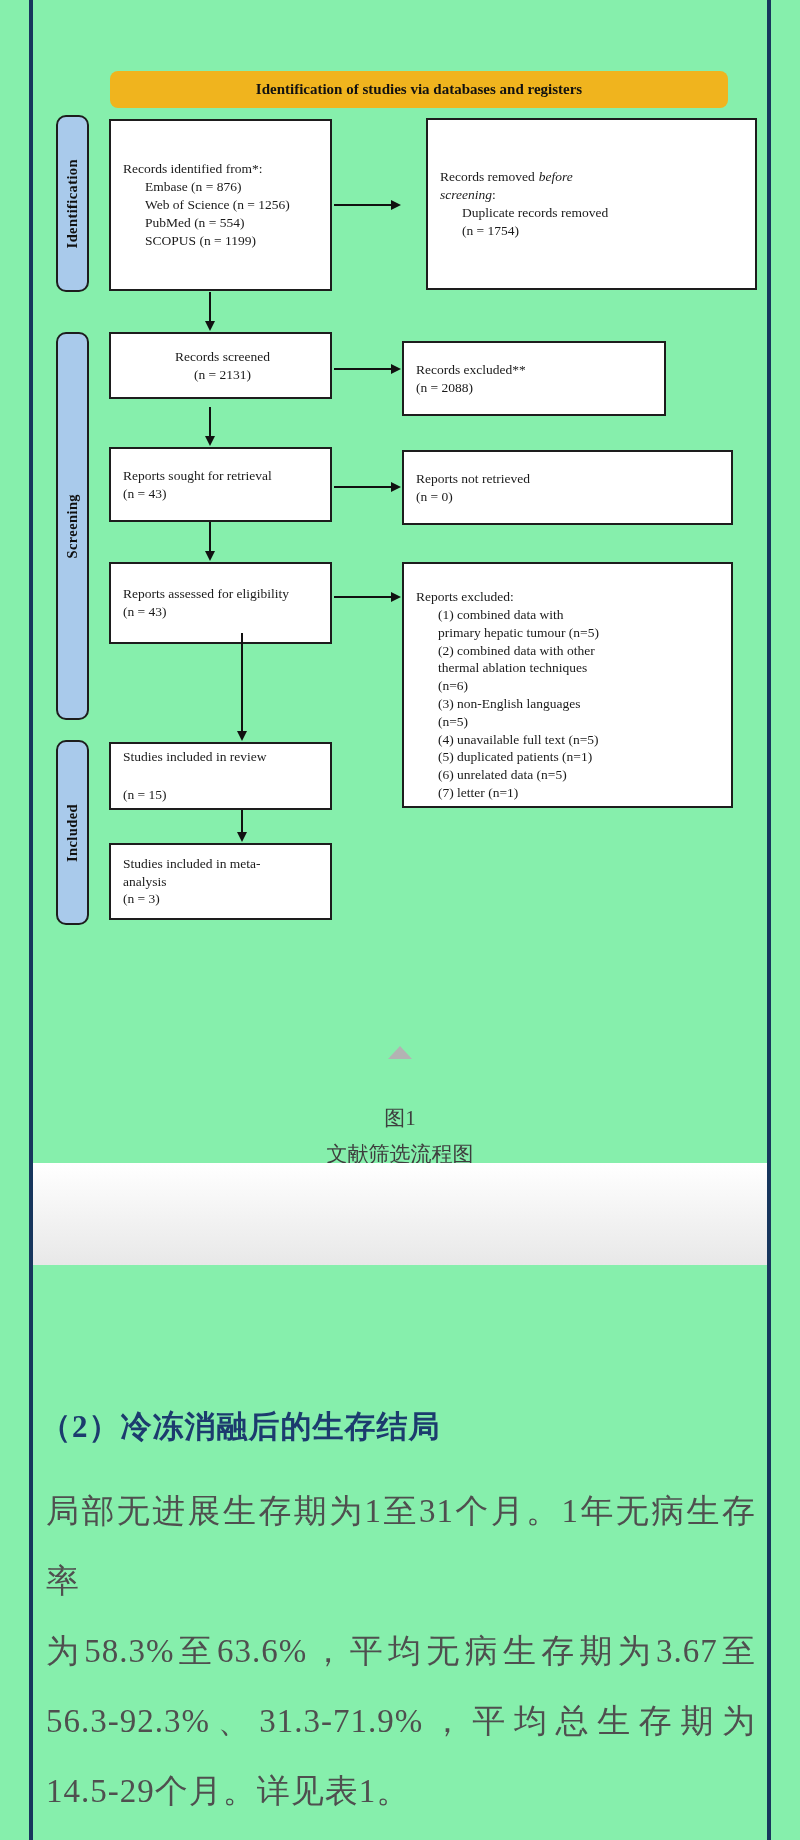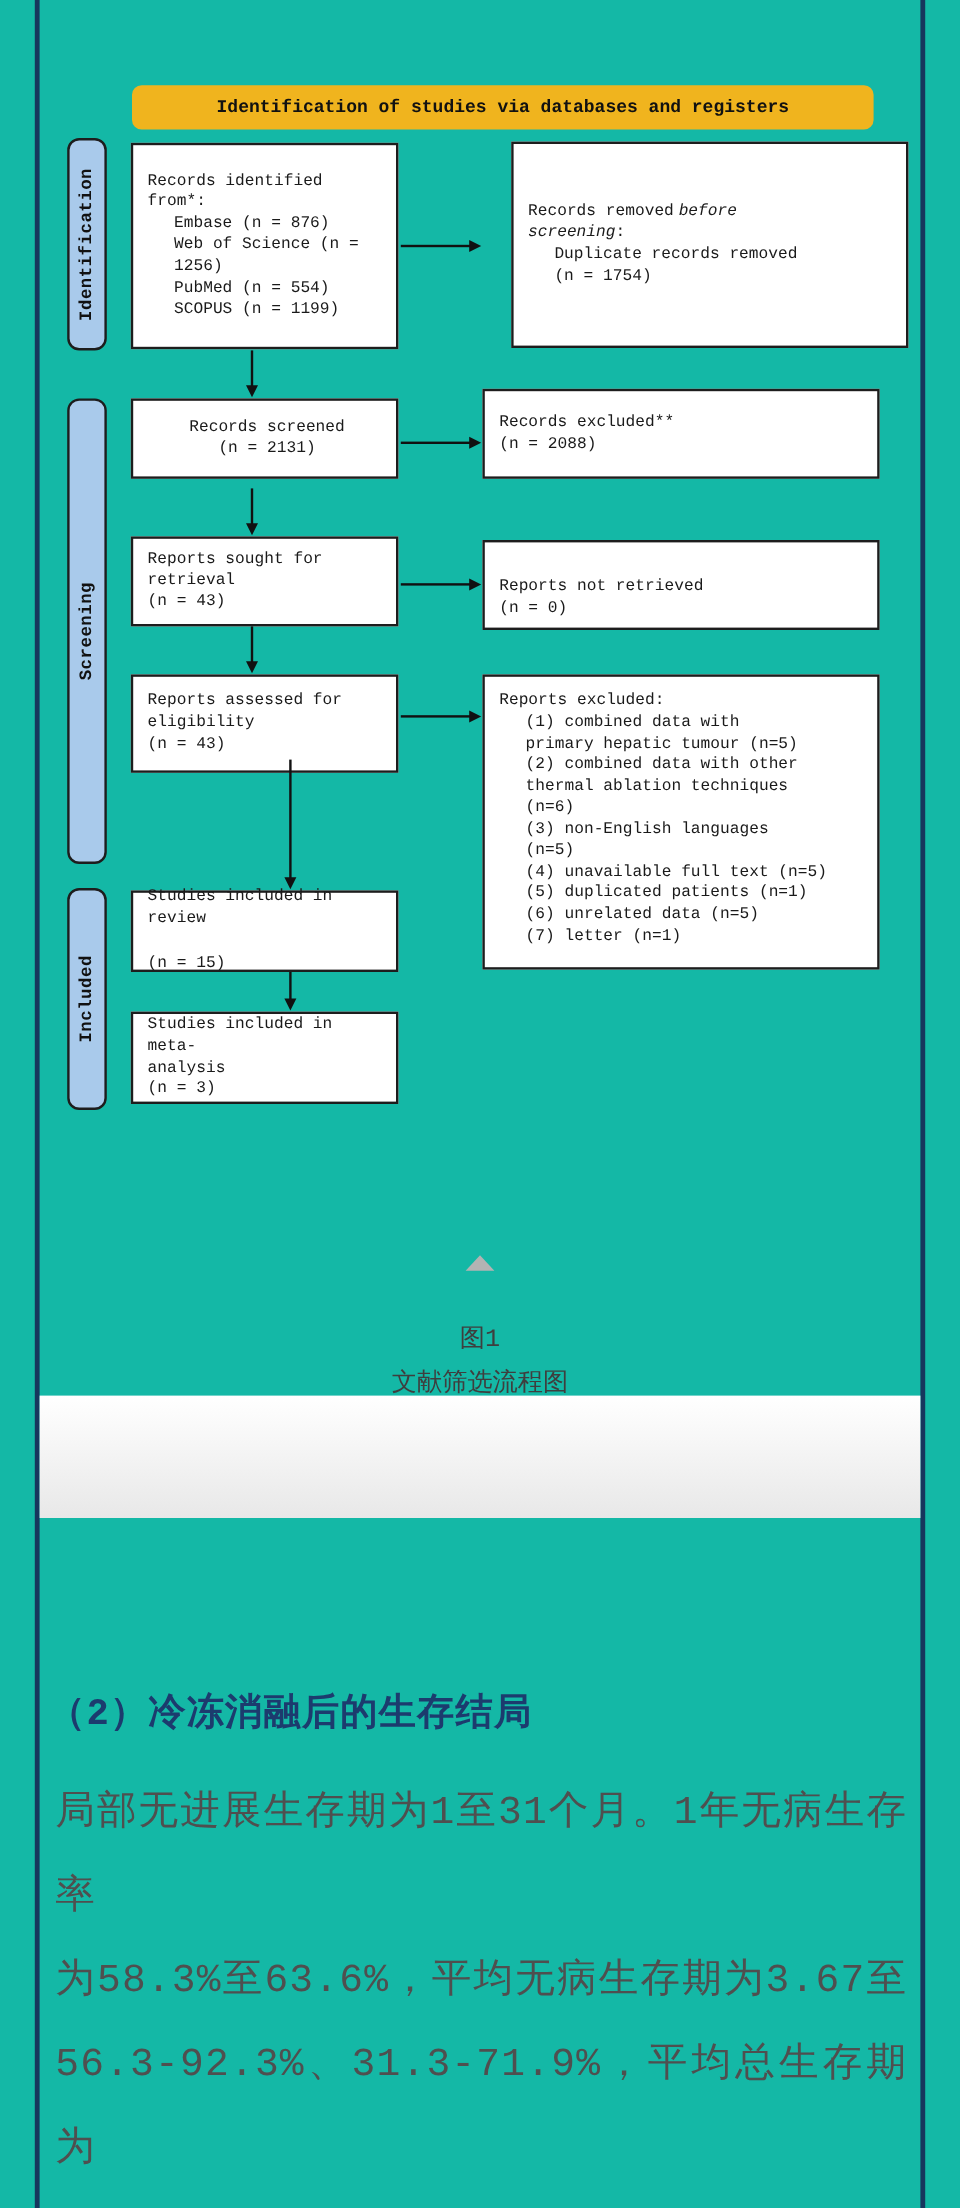--- a/index.html
+++ b/index.html
@@ -3,8 +3,8 @@
 <meta charset="utf-8">
 <style>
   html,body{margin:0;padding:0;background:#ffffff;}
-  .page{position:relative;width:800px;height:1840px;background:#14b8a6;overflow:hidden;
-        font-family:Liberation Mono, monospace;}
+  .page{position:relative;width:800px;height:1840px;background:#86efac;overflow:hidden;
+        font-family:Liberation Serif, serif;}
   .edge{position:absolute;top:0;bottom:0;width:4px;background:#17365D;}
   .edge-left{left:29px;}
   .edge-right{left:767px;}

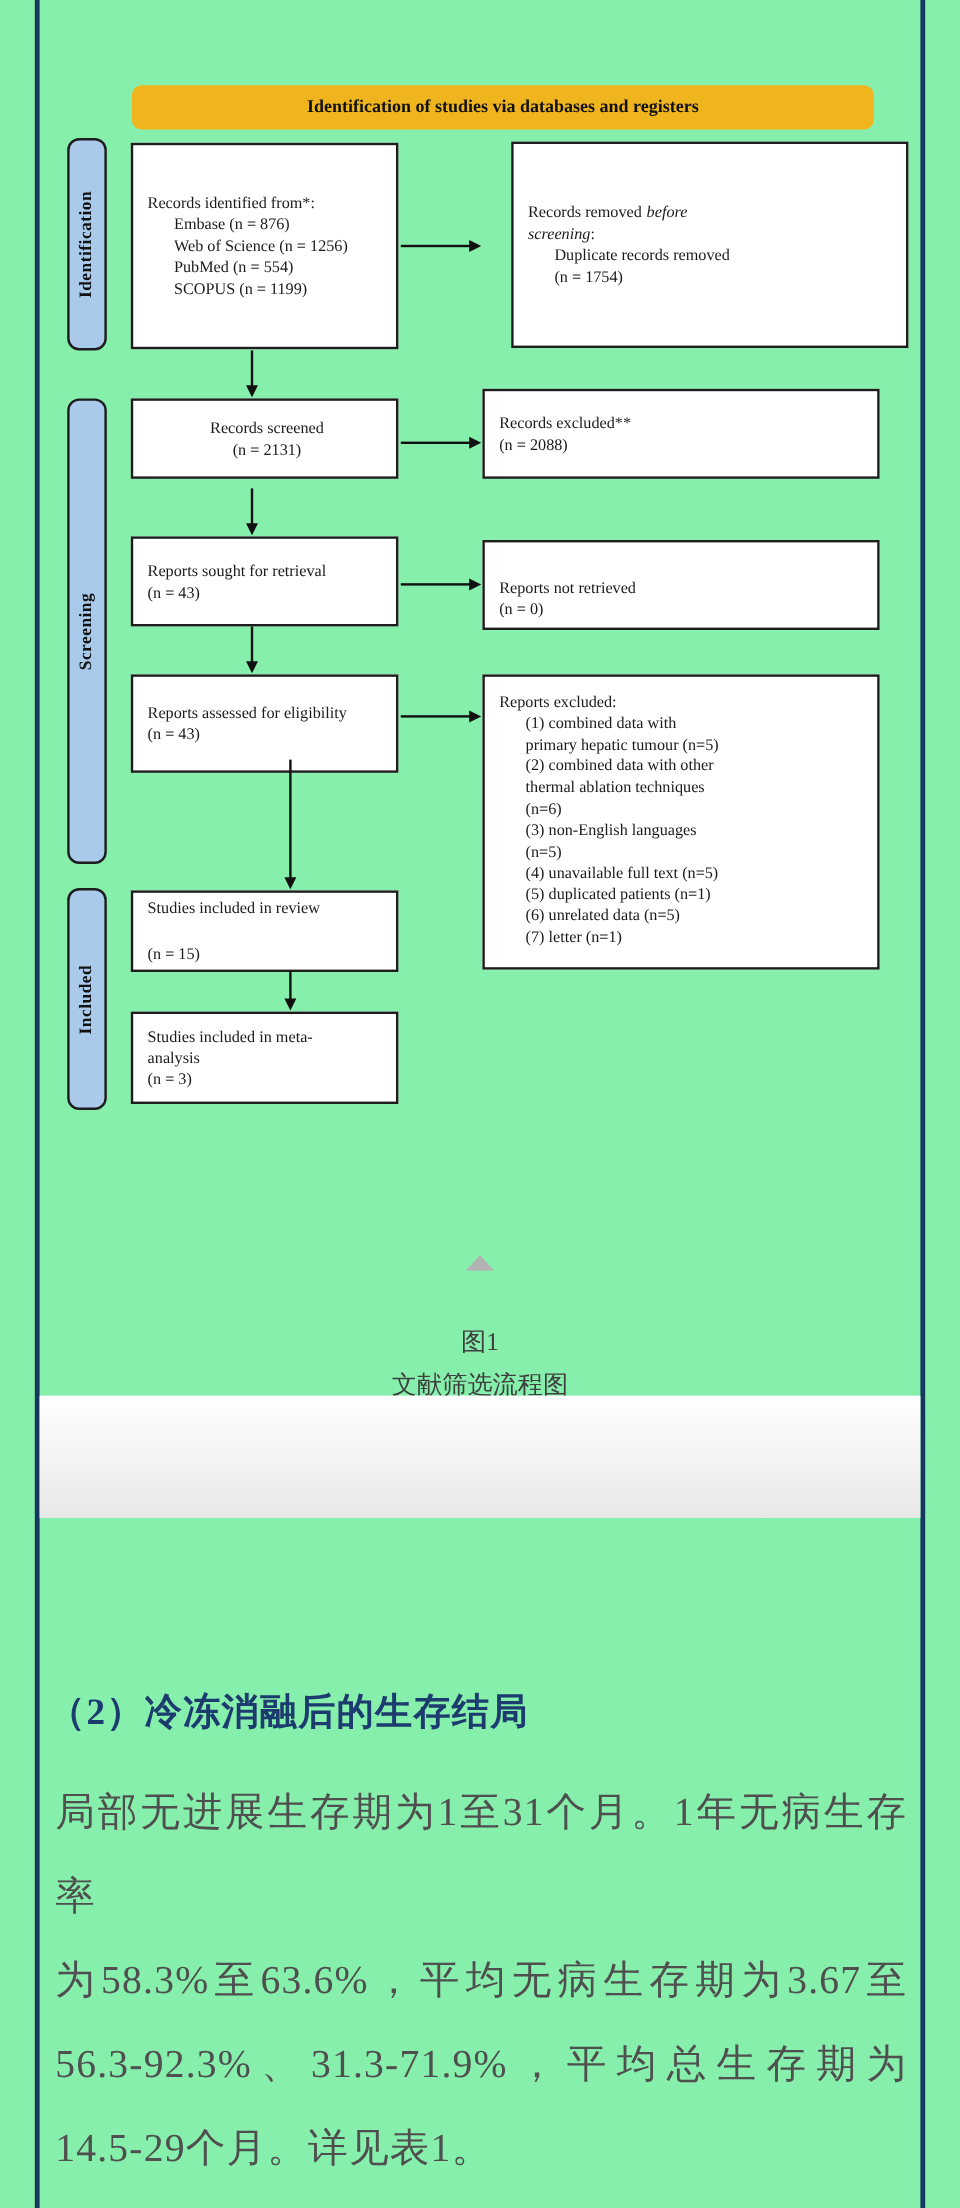--- a/index.html
+++ b/index.html
@@ -87,7 +87,7 @@
     <div>(n = 2131)</div>
   </div>
 
-  <div class="fbox" style="left:402px;top:324px;width:331px;height:75px;">
+  <div class="fbox" style="left:402px;top:341px;width:264px;height:75px;">
     <div>Records excluded**</div>
     <div>(n = 2088)</div>
   </div>

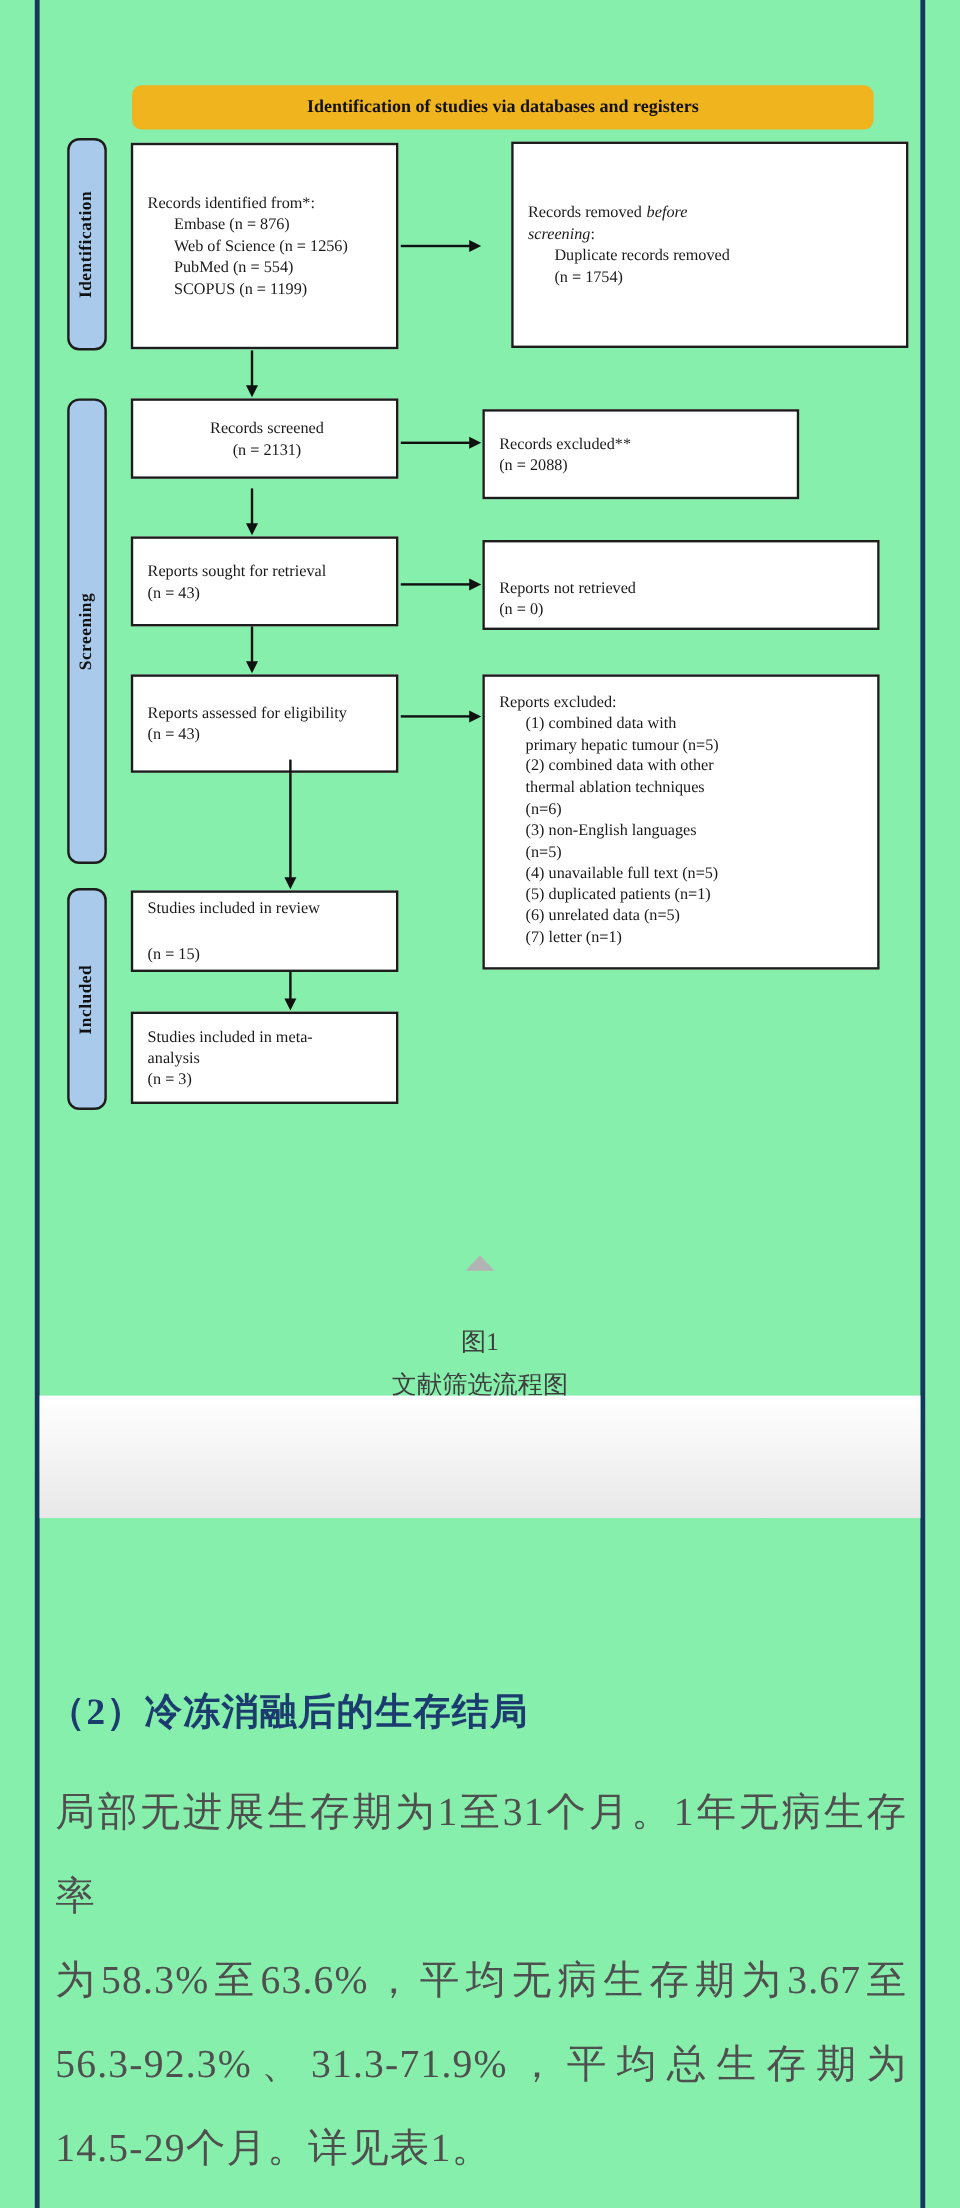--- a/index.html
+++ b/index.html
@@ -97,7 +97,7 @@
     <div>(n = 43)</div>
   </div>
 
-  <div class="fbox" style="left:402px;top:450px;width:331px;height:75px;justify-content:flex-end;">
+  <div class="fbox" style="left:402px;top:450px;width:331px;height:75px;">
     <div>Reports not retrieved</div>
     <div>(n = 0)</div>
   </div>

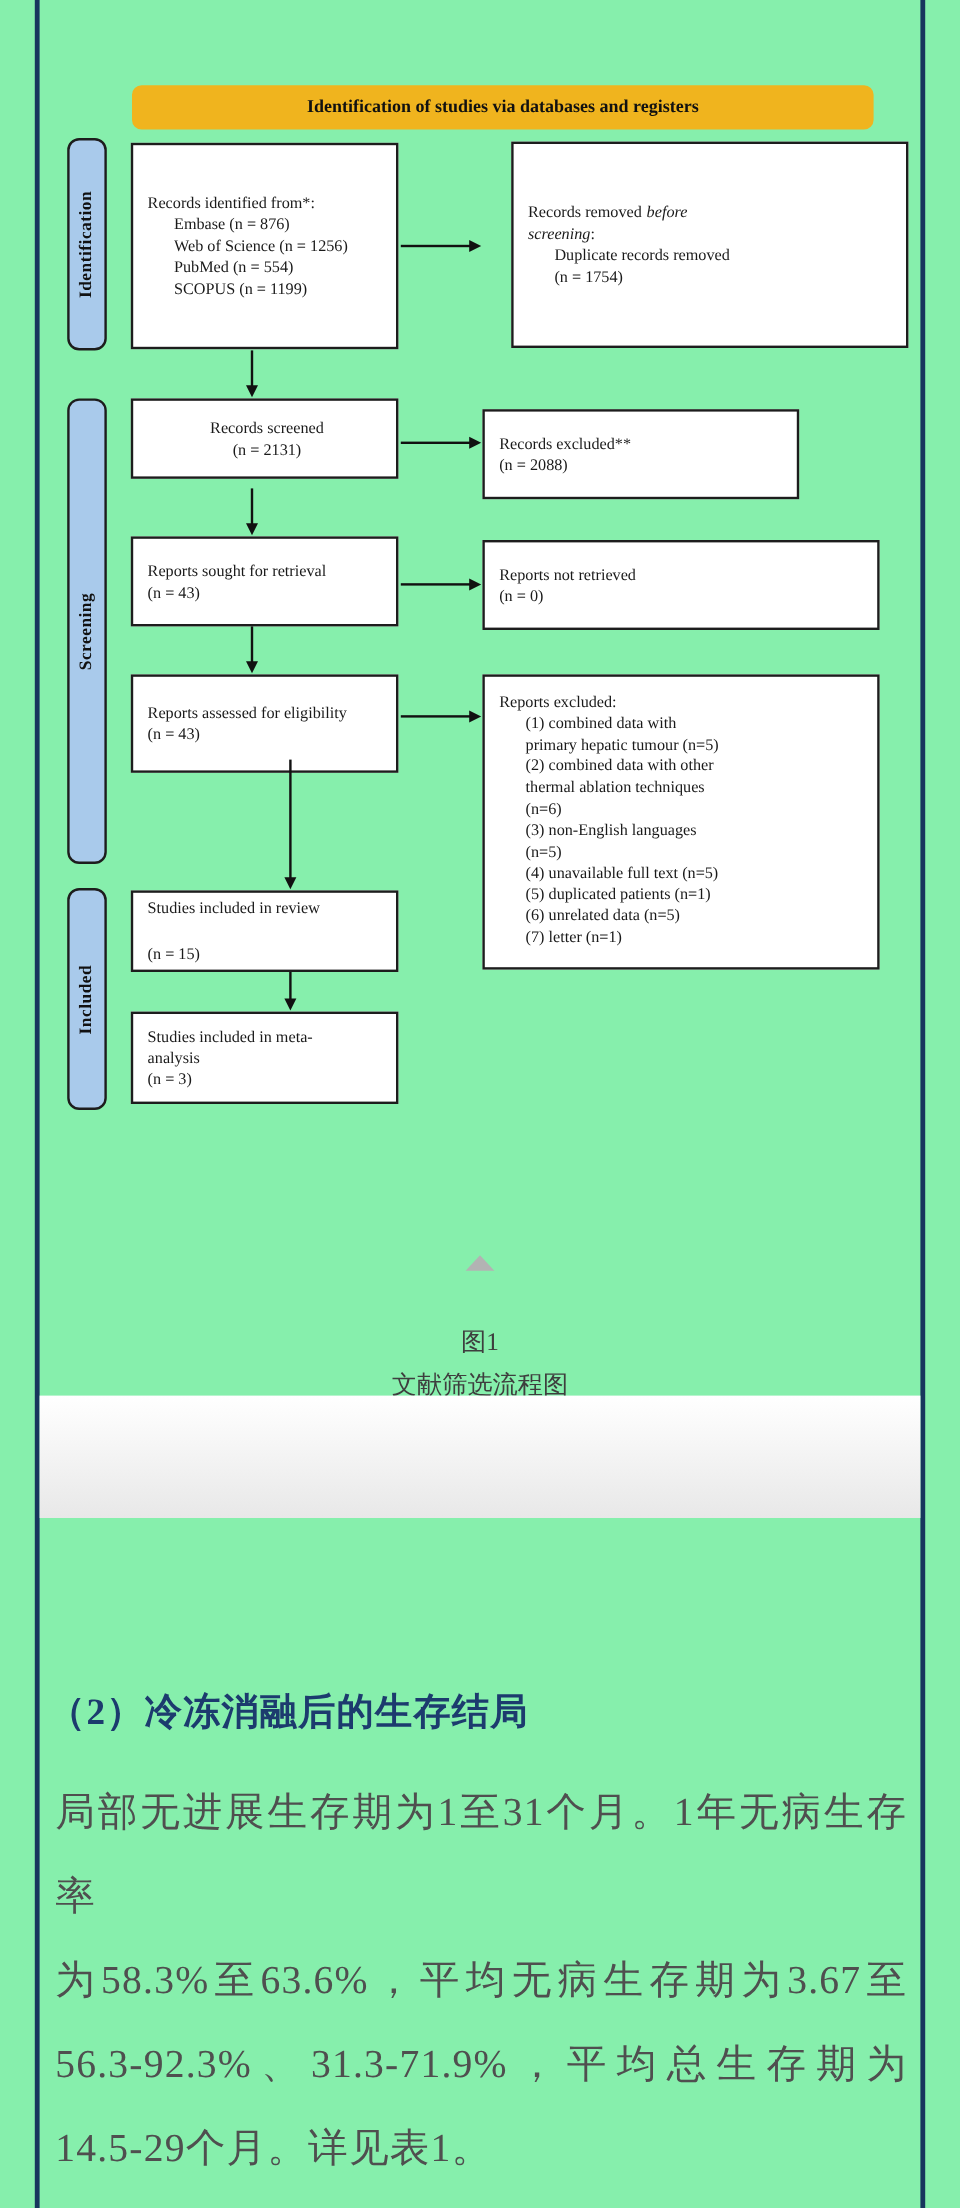--- a/index.html
+++ b/index.html
@@ -20,7 +20,7 @@
   .fbox{position:absolute;border:2px solid #1d1d1d;background:#fff;color:#1a1a1a;font-size:13.5px;
         line-height:1.32;display:flex;flex-direction:column;justify-content:center;
         padding:6px 8px 6px 12px;box-sizing:border-box;}
-  .fbox.top-align{justify-content:flex-start;padding-top:12px;}
+  .fbox.top-align{justify-content:center;padding-top:26px;}
   .indent{padding-left:22px;}
   .sp-r{margin-right:4px;}
 

